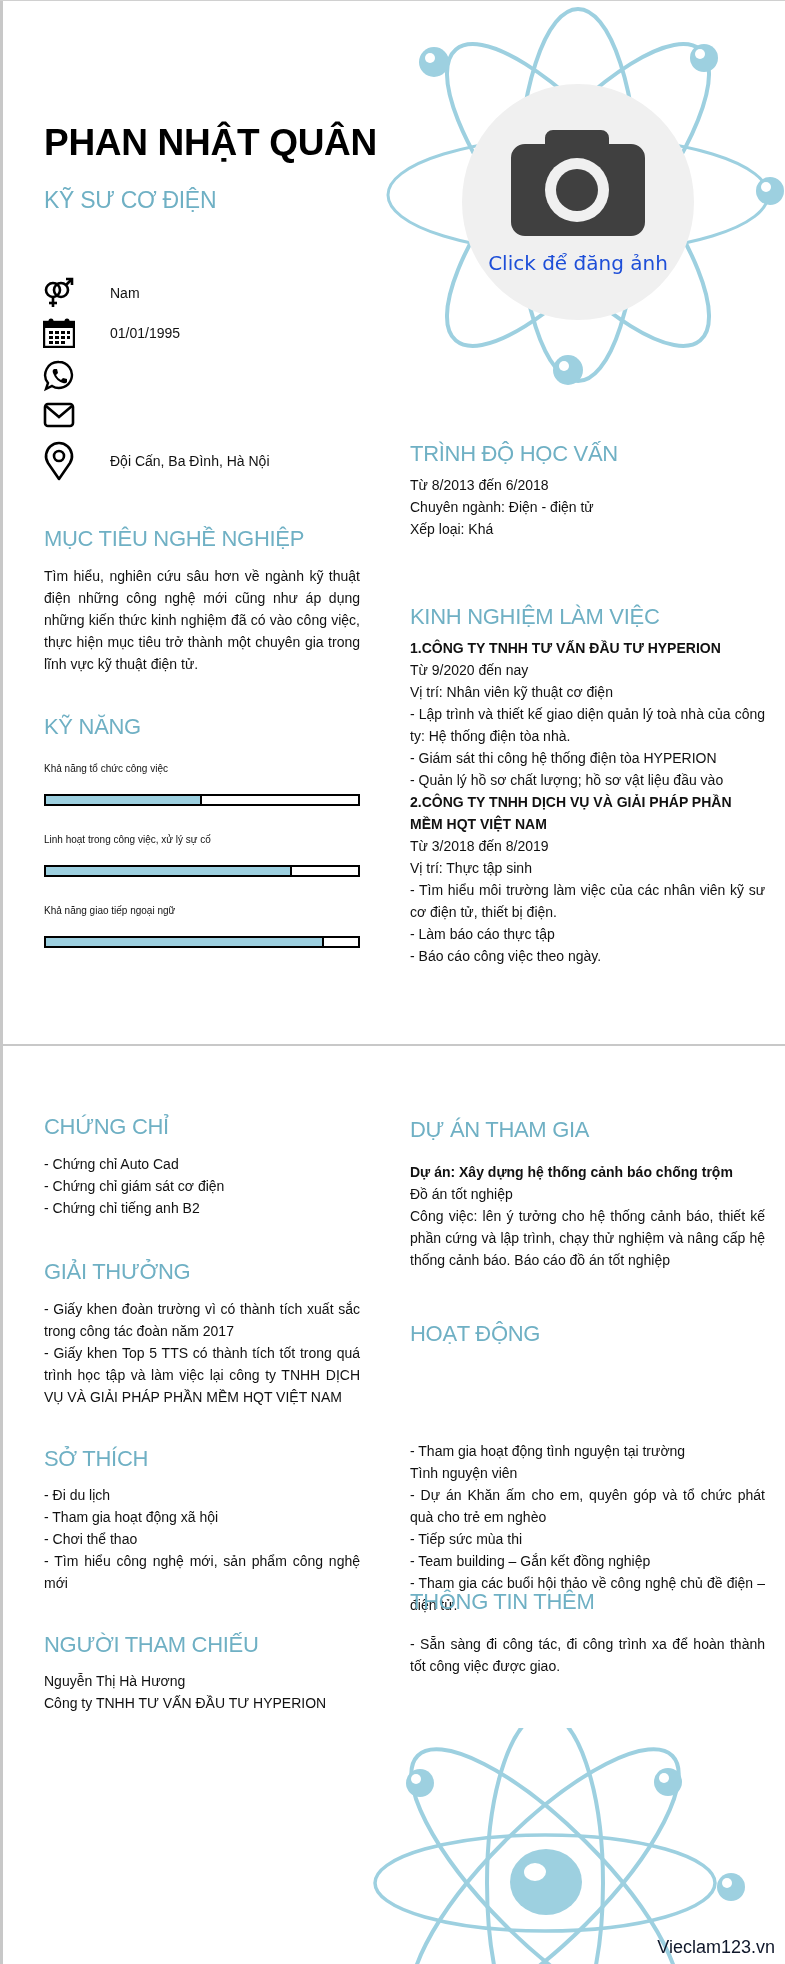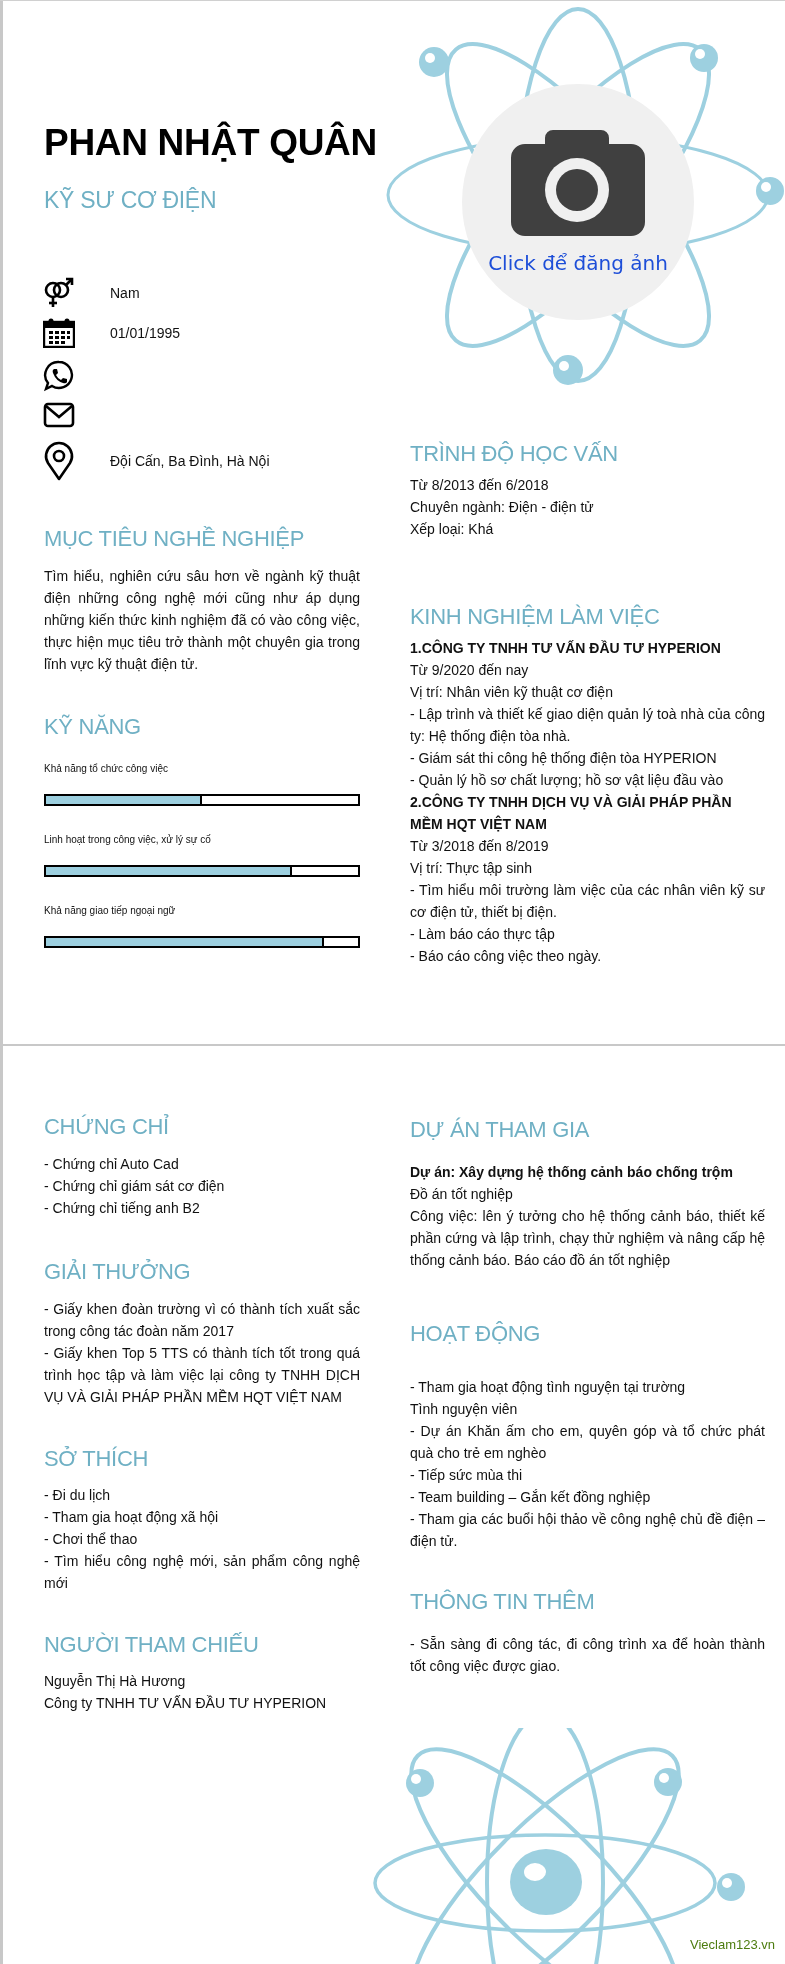--- a/index.html
+++ b/index.html
@@ -212,7 +212,7 @@
 </div>
 
 <div class="abs sec-title" style="left:410px;top:1321px;">HOẠT ĐỘNG</div>
-<div class="abs txt just" style="left:410px;top:1376px;width:355px;">
+<div class="abs txt just" style="left:410px;top:1440px;width:355px;">
   <div>- Tham gia hoạt động tình nguyện tại trường</div>
   <div>Tình nguyện viên</div>
   <div>- Dự án Khăn ấm cho em, quyên góp và tổ chức phát quà cho trẻ em nghèo</div>

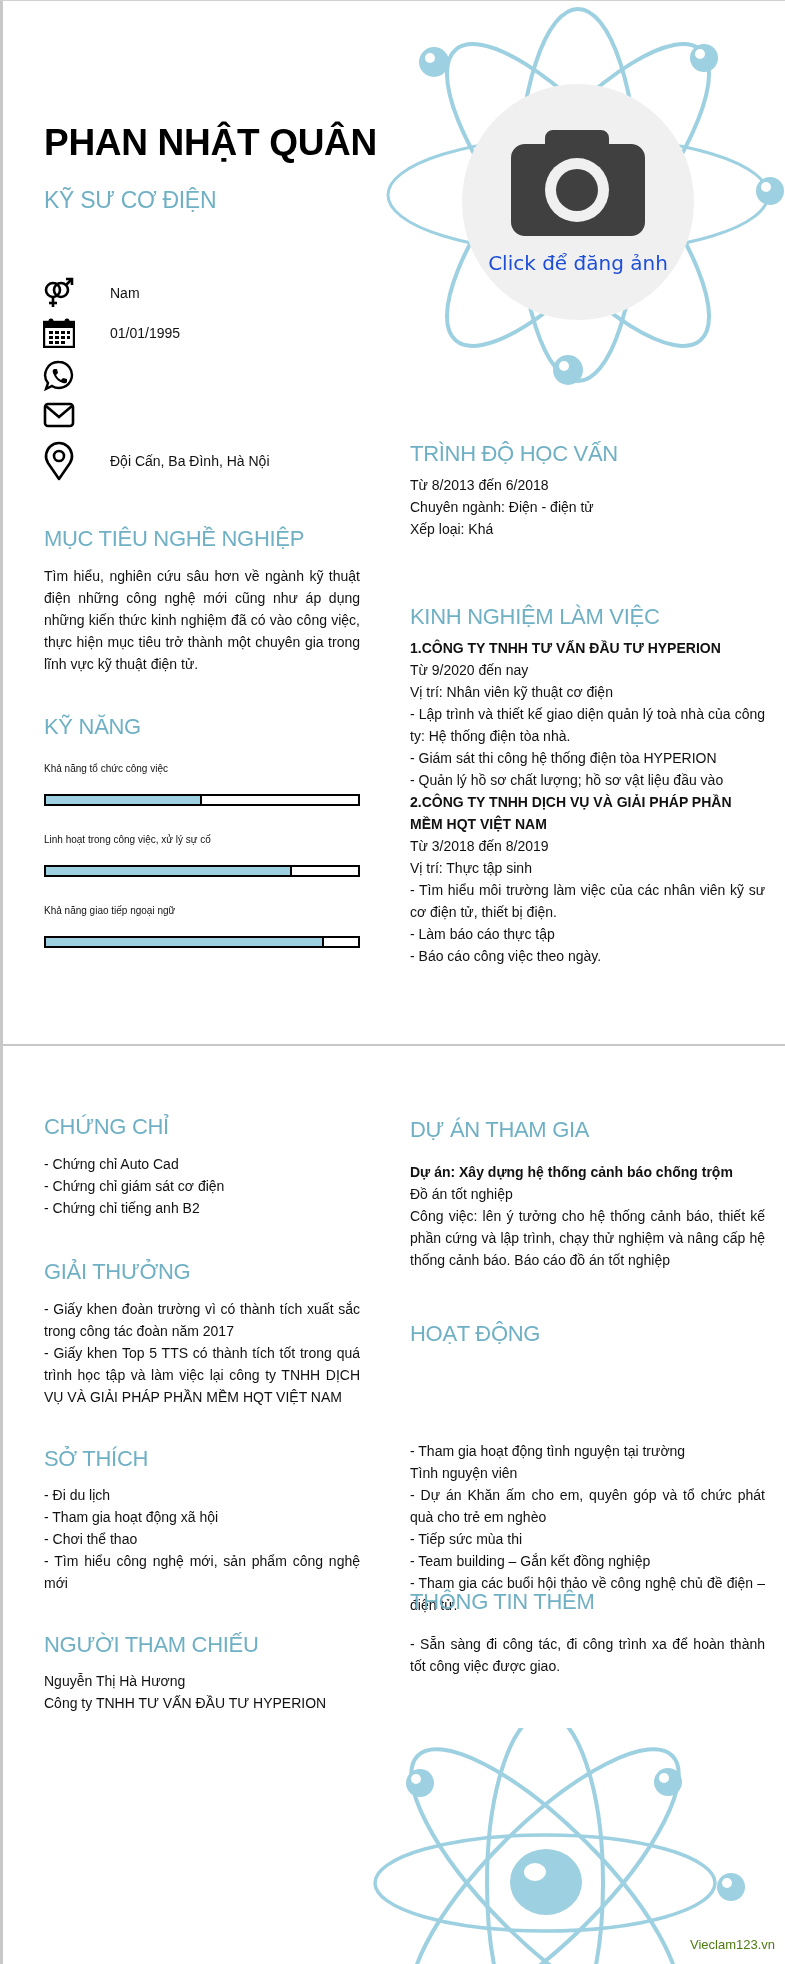--- a/index.html
+++ b/index.html
@@ -28,7 +28,7 @@
 
   .photo { left: 462px; top: 84px; width: 232px; height: 236px; border-radius: 50%; background: #f0f0f0; }
   .photo-label { left: 462px; top: 251px; width: 232px; text-align: center; font-size: 20px; color: #1d4ed8; font-family: "DejaVu Sans", sans-serif; }
-  .watermark { right: 10px; bottom: 12px; font-size: 13px; color: #4d7c0f; }
+  .watermark { right: 10px; bottom: 6px; font-size: 18px; color: #0f172a; }
 </style>
 </head>
 <body>

